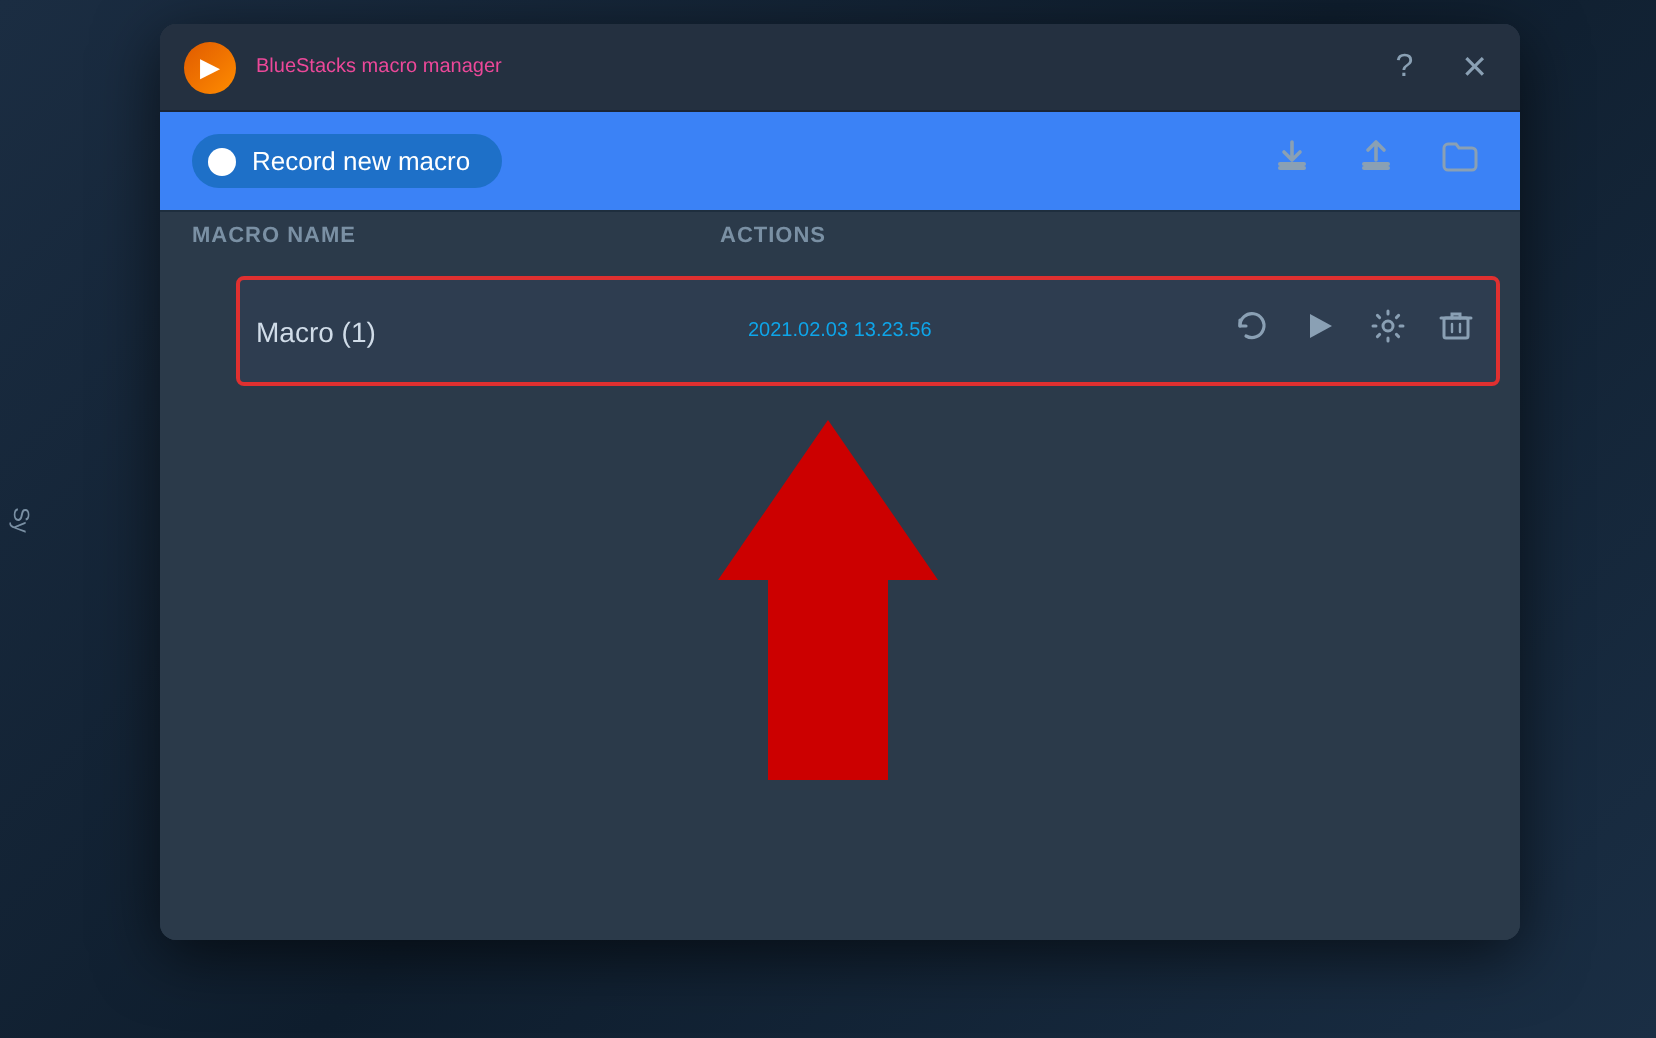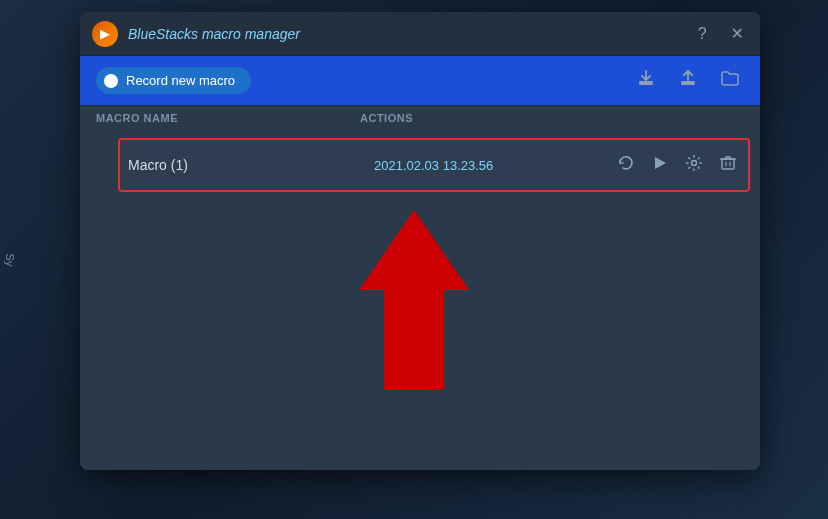--- a/index.html
+++ b/index.html
@@ -64,10 +64,9 @@
     }
 
     .titlebar-title {
-      color: #7dd3fc;
-      font-size: 14px;
+      color: #ec4899;
+      font-size: 10px;
       font-weight: 500;
-      font-style: italic;
     }
 
     .titlebar-controls {

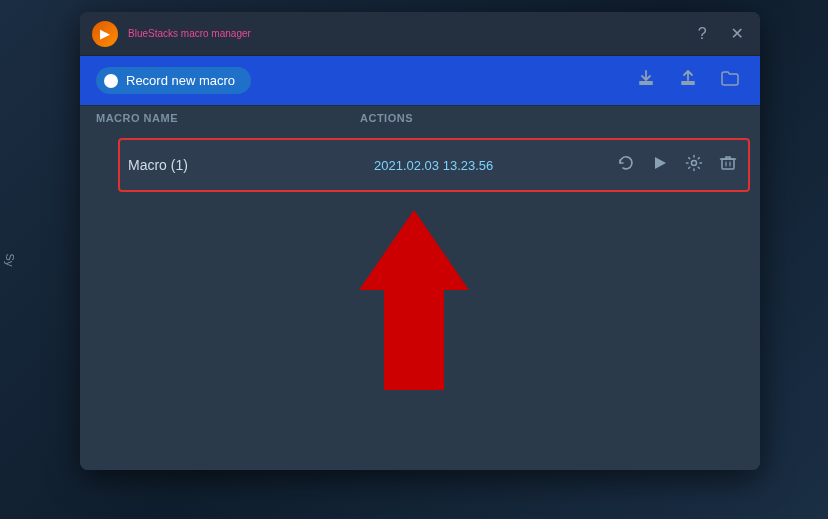--- a/index.html
+++ b/index.html
@@ -93,7 +93,7 @@
       align-items: center;
       justify-content: space-between;
       padding: 10px 16px;
-      background: #1d4ed8;
+      background: #3b82f6;
       border-bottom: 1px solid #1e2e3e;
       gap: 48px;
     }

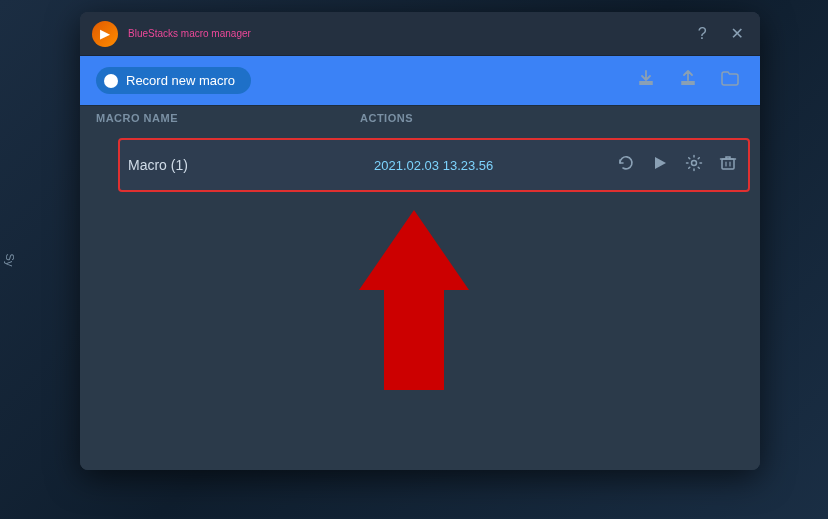--- a/index.html
+++ b/index.html
@@ -172,8 +172,8 @@
     }
 
     .macro-date {
-      color: #7dd3fc;
-      font-size: 13px;
+      color: #0ea5e9;
+      font-size: 10px;
     }
 
     .macro-actions {

